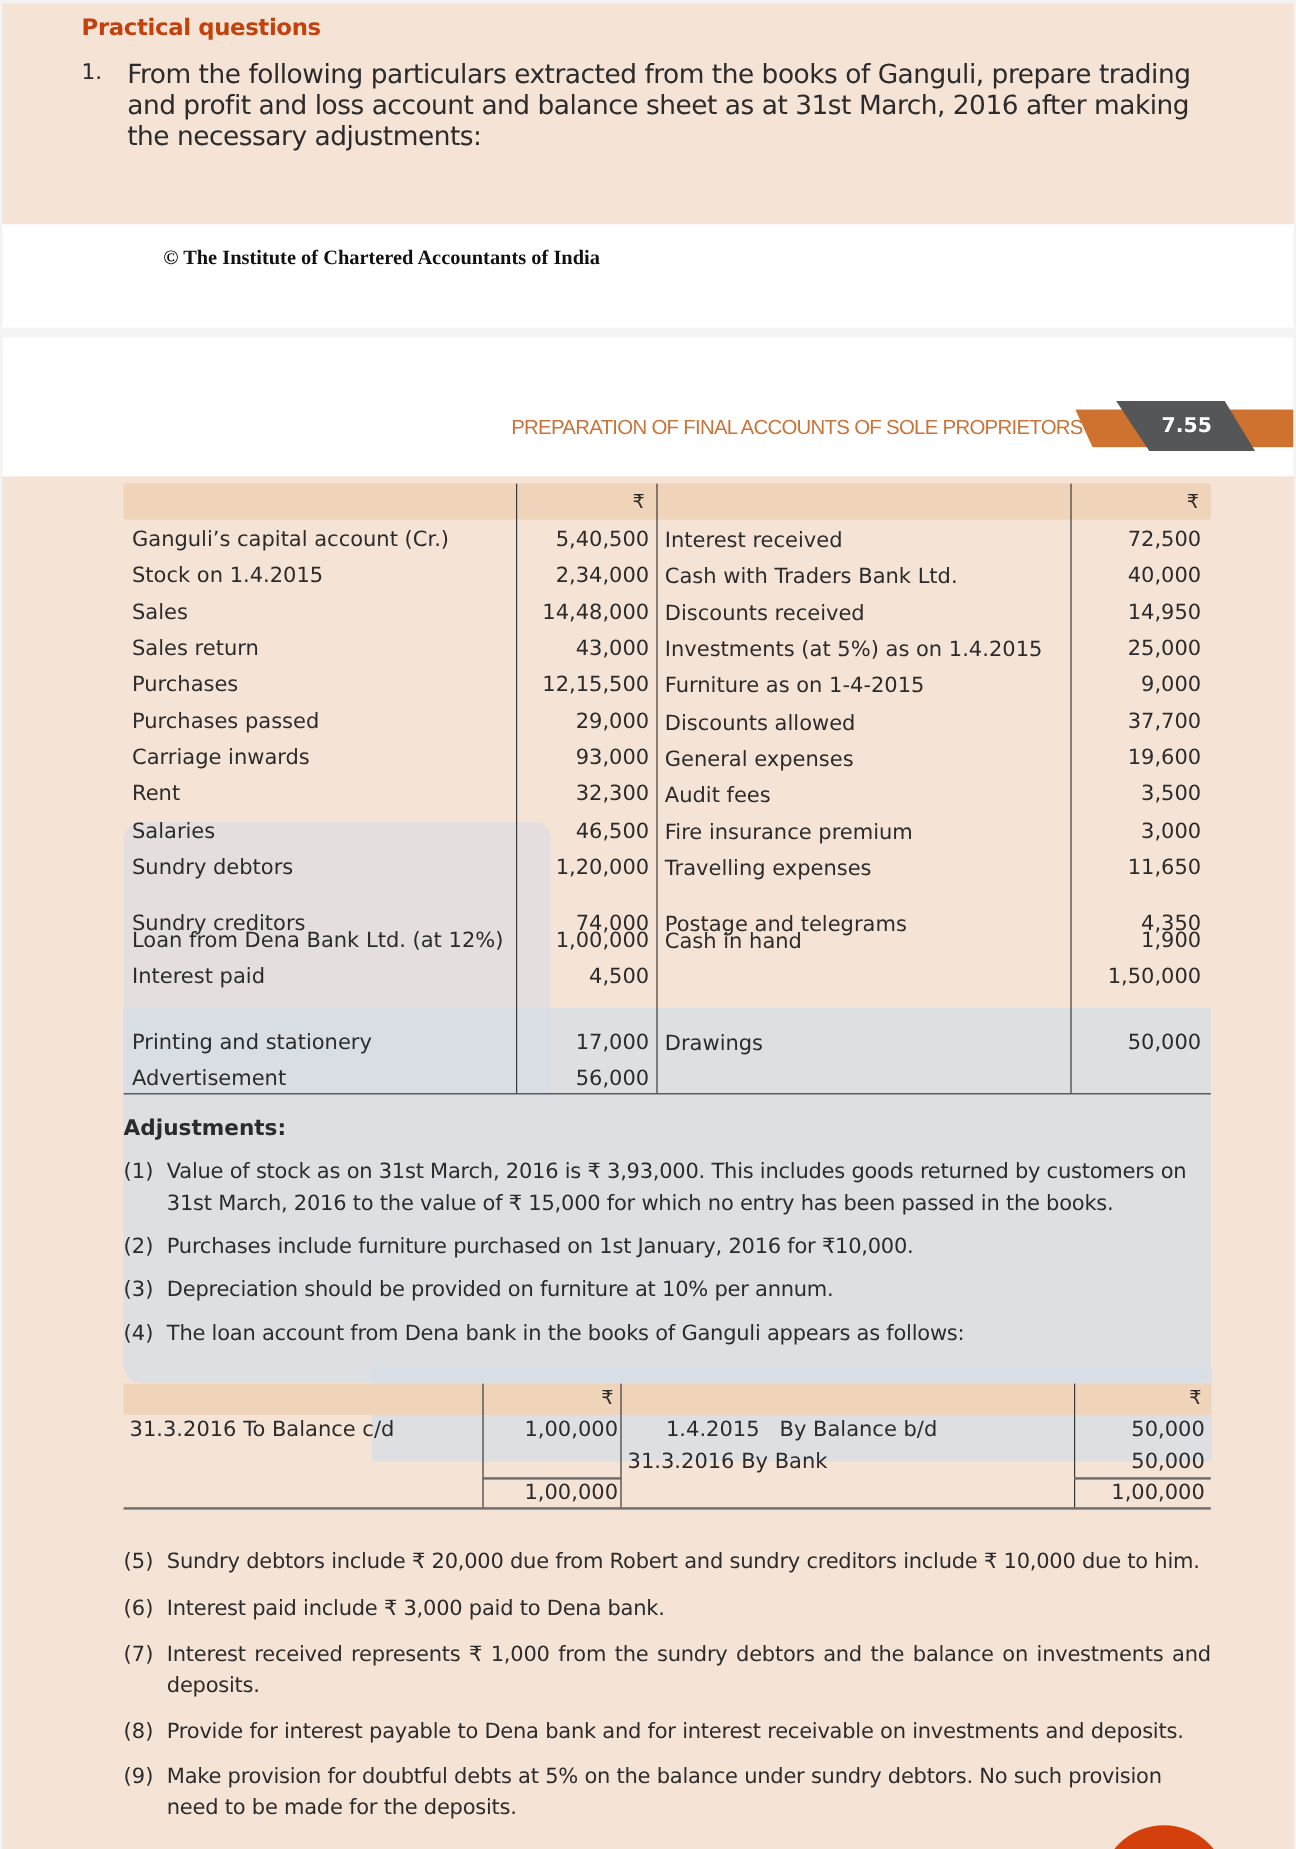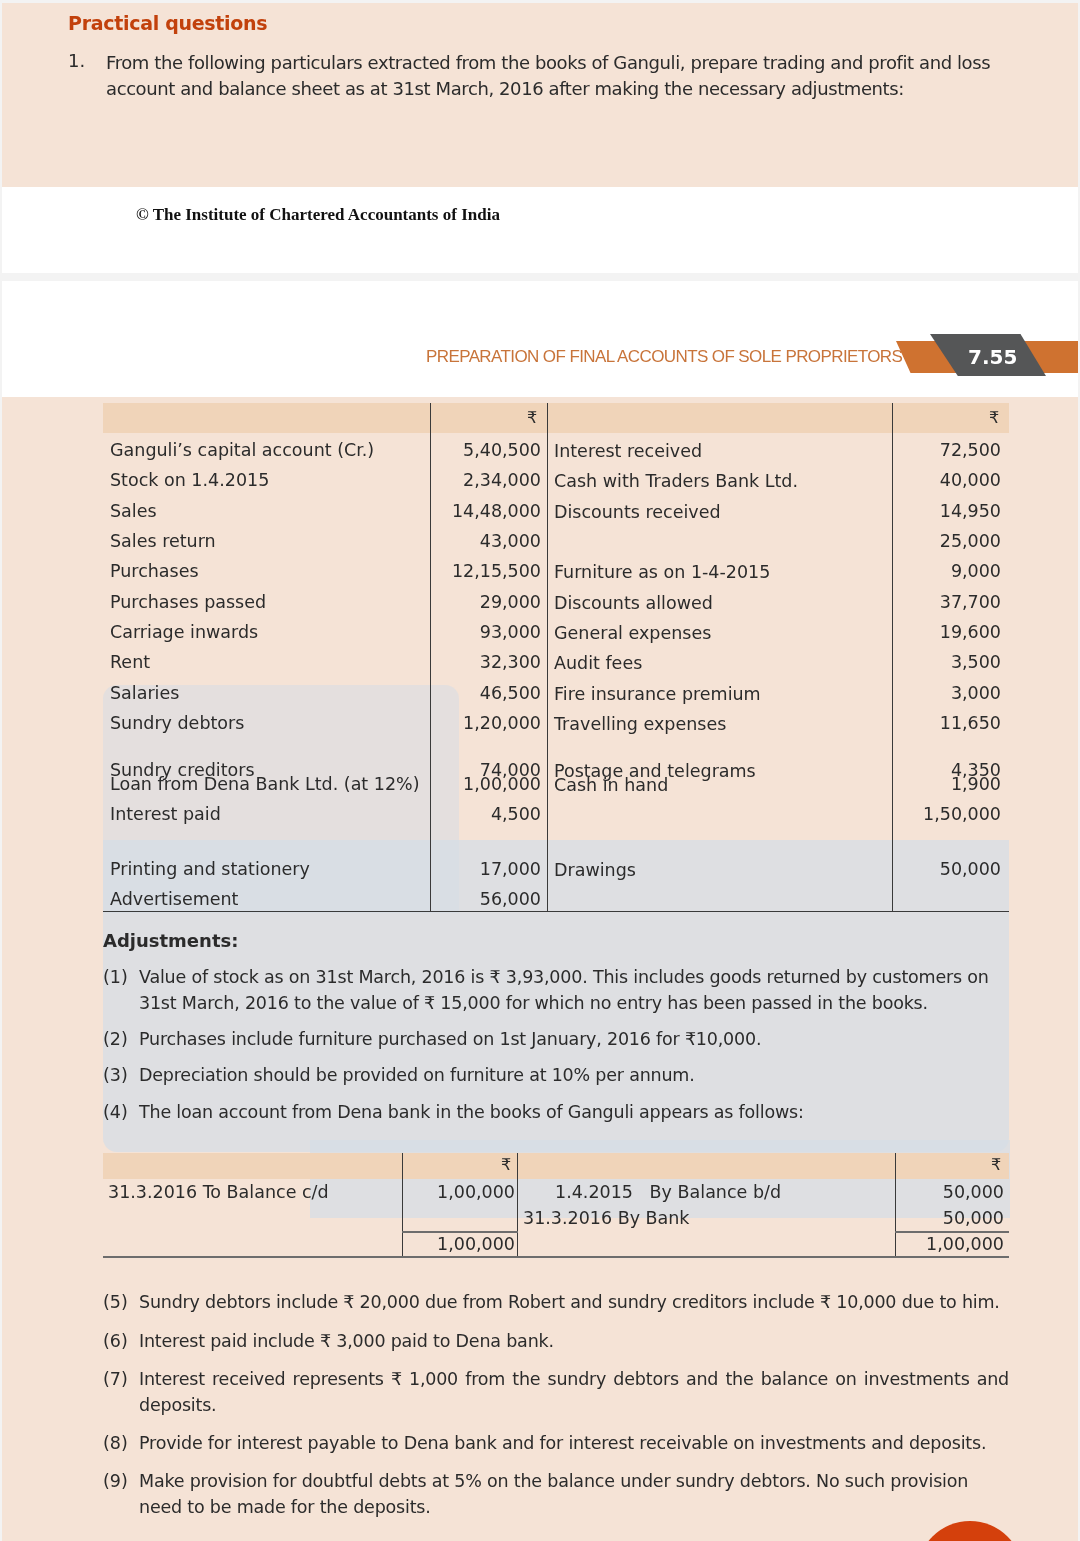--- a/index.html
+++ b/index.html
@@ -9,7 +9,7 @@
   .page-top { position: absolute; left: 2px; top: 3px; width: 1076px; height: 184px; background: #f5e3d6; }
   .section-title { position: absolute; left: 68px; top: 12px; font-size: 19px; font-weight: bold; color: #c2410c; letter-spacing: -0.3px; }
   .q-num { position: absolute; left: 68px; top: 50px; font-size: 18px; color: #2b2b2b; }
-  .q-text { position: absolute; left: 106px; top: 50px; width: 900px; font-size: 18px; line-height: 26px; color: #2b2b2b; letter-spacing: -0.4px; }
+  .q-text { position: absolute; left: 106px; top: 50px; width: 900px; font-size: 22px; line-height: 26px; color: #2b2b2b; letter-spacing: -0.4px; }
 
   .copyright-band { position: absolute; left: 2px; top: 187px; width: 1076px; height: 86px; background: #ffffff; }
   .copyright { position: absolute; left: 136px; top: 205px; font-family: "Liberation Serif", "DejaVu Serif", serif; font-weight: bold; font-size: 17px; color: #111; }

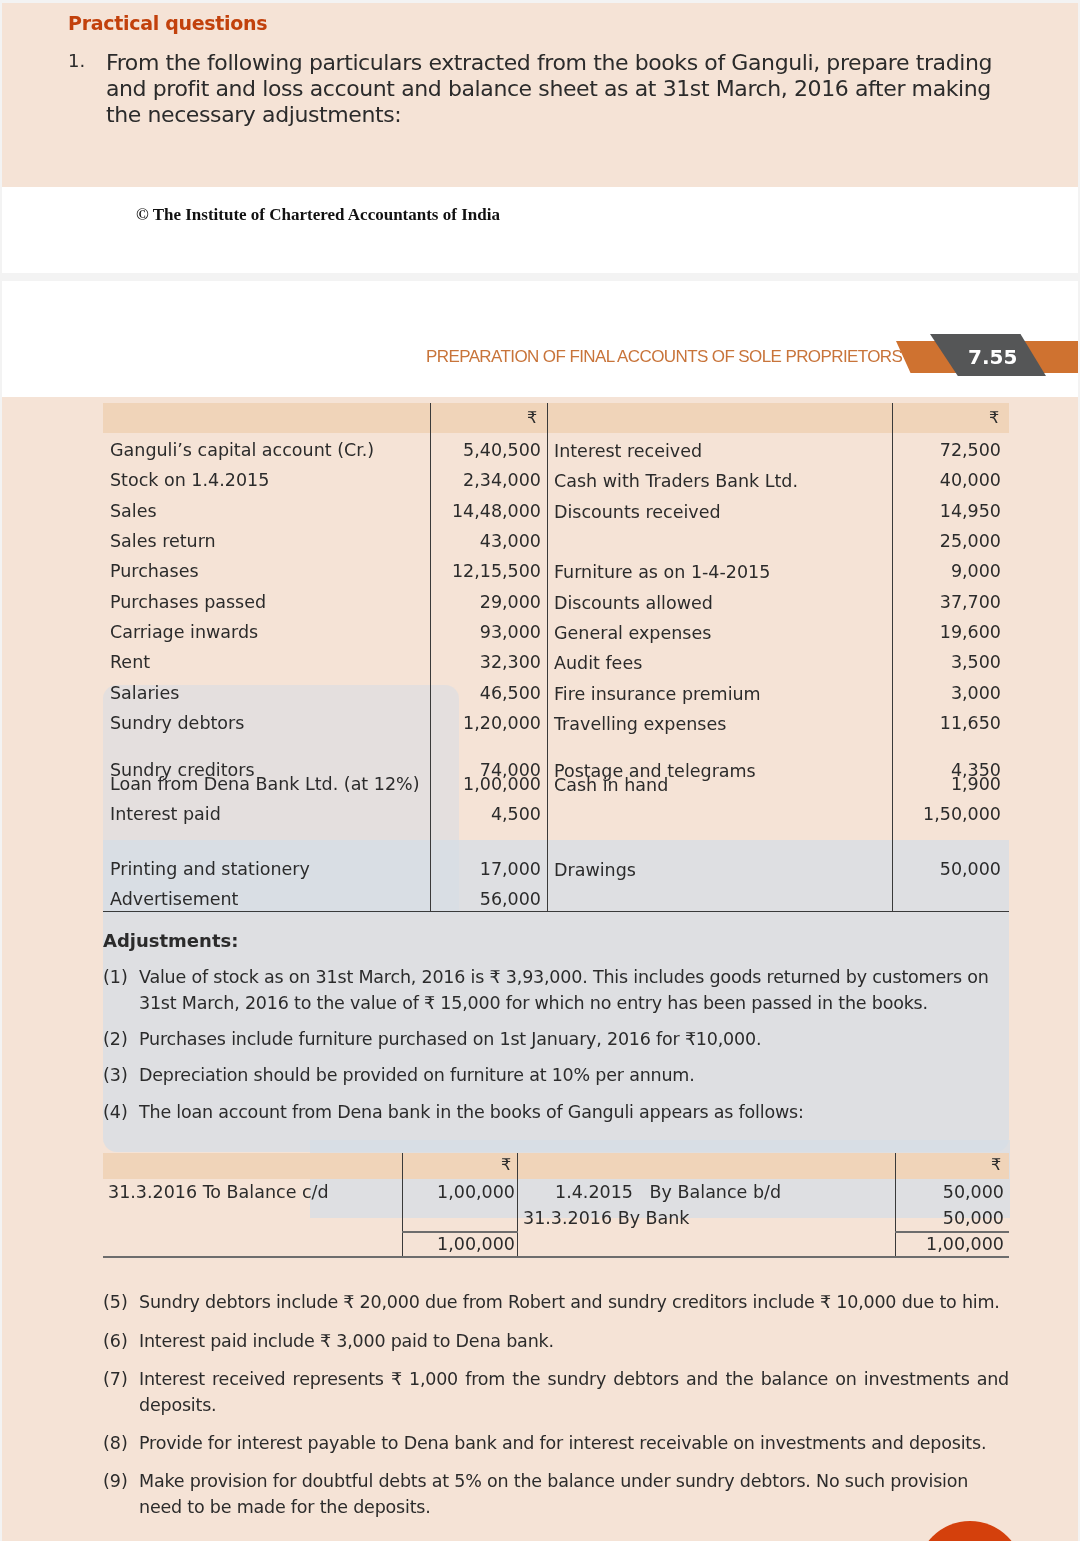--- a/index.html
+++ b/index.html
@@ -19,7 +19,7 @@
   .running-head { position: absolute; left: 426px; top: 347px; font-size: 17px; color: #c8743a; letter-spacing: -0.6px; font-family: "Liberation Sans", sans-serif; }
   .band-orange { position: absolute; left: 896px; top: 341px; width: 182px; height: 32px; background: #cf7230; clip-path: polygon(0 0, 100% 0, 100% 100%, 8% 100%); }
   .band-gray { position: absolute; left: 930px; top: 334px; width: 116px; height: 42px; background: #555657; clip-path: polygon(0 0, 78% 0, 100% 100%, 24% 100%); }
-  .page-num { position: absolute; left: 968px; top: 345px; font-size: 20px; font-weight: bold; color: #ffffff; }
+  .page-num { position: absolute; left: 968px; top: 345px; font-size: 17px; font-weight: bold; color: #ffffff; }
 
   
   .overlay { position: absolute; background: rgba(214,221,230,0.82); }

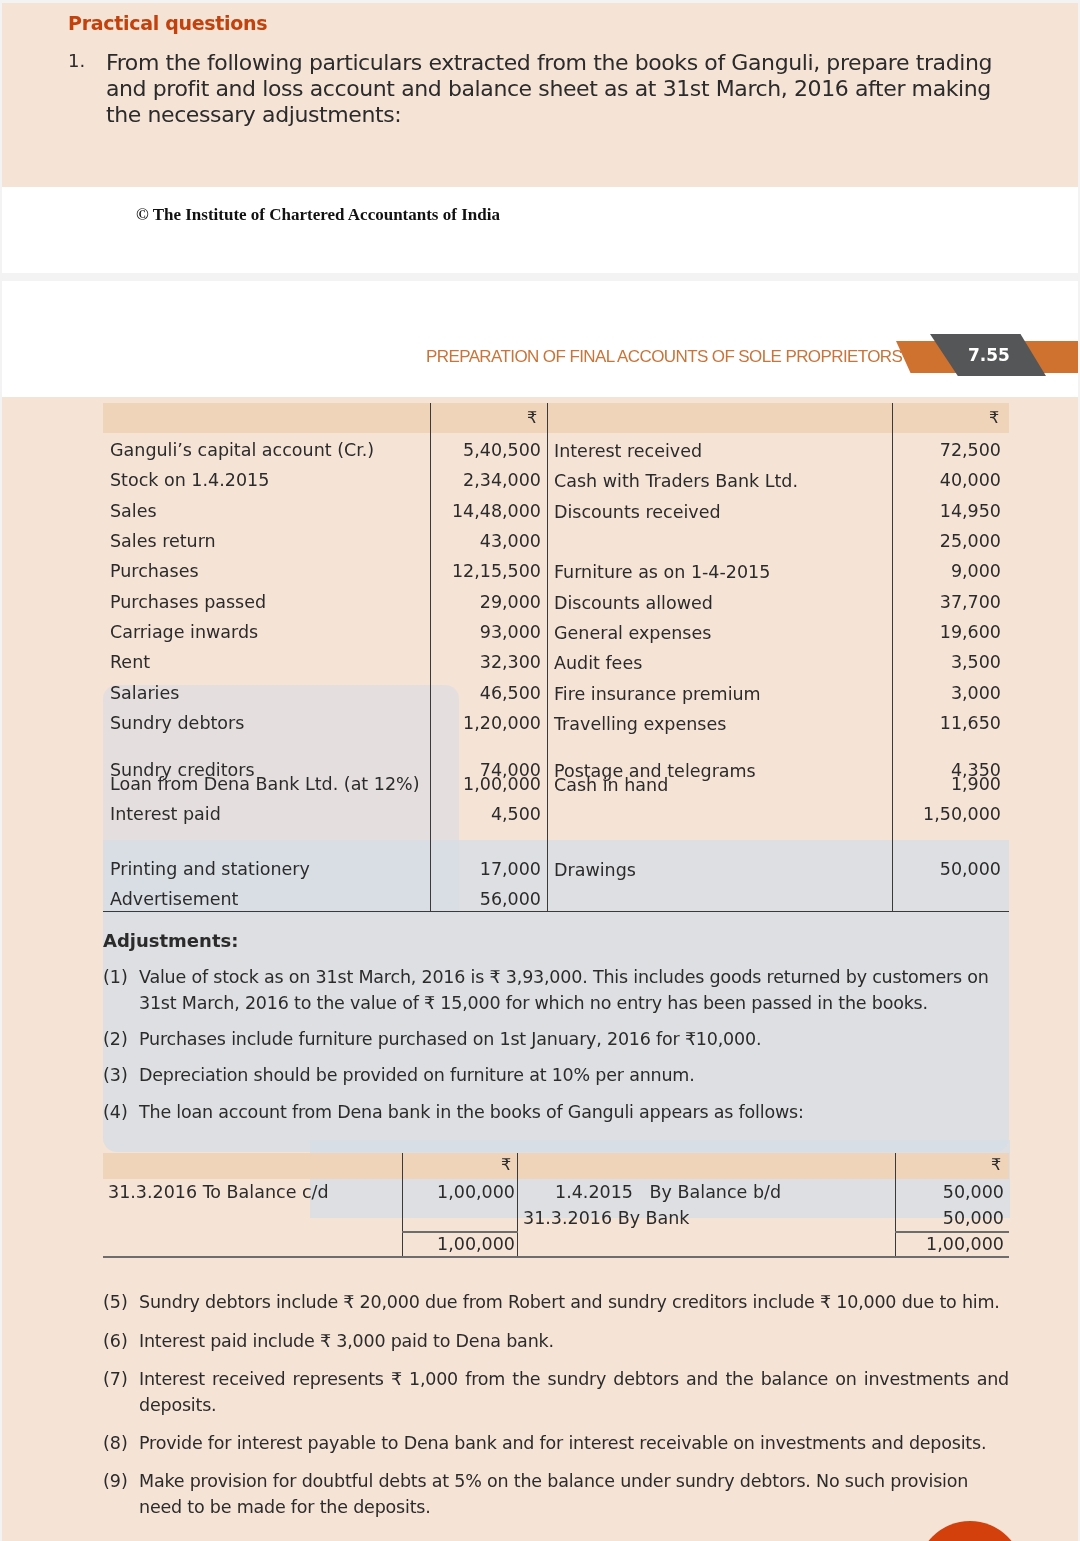--- a/index.html
+++ b/index.html
@@ -101,6 +101,7 @@
   <div class="row" style="top:123px;">
     <span class="c-lbl">Sales return</span>
     <span class="c-amt">43,000</span>
+    <span class="c-lbl2">Investments (at 5%) as on 1.4.2015</span>
     <span class="c-amt2">25,000</span>
   </div>
   <div class="row" style="top:153px;">

